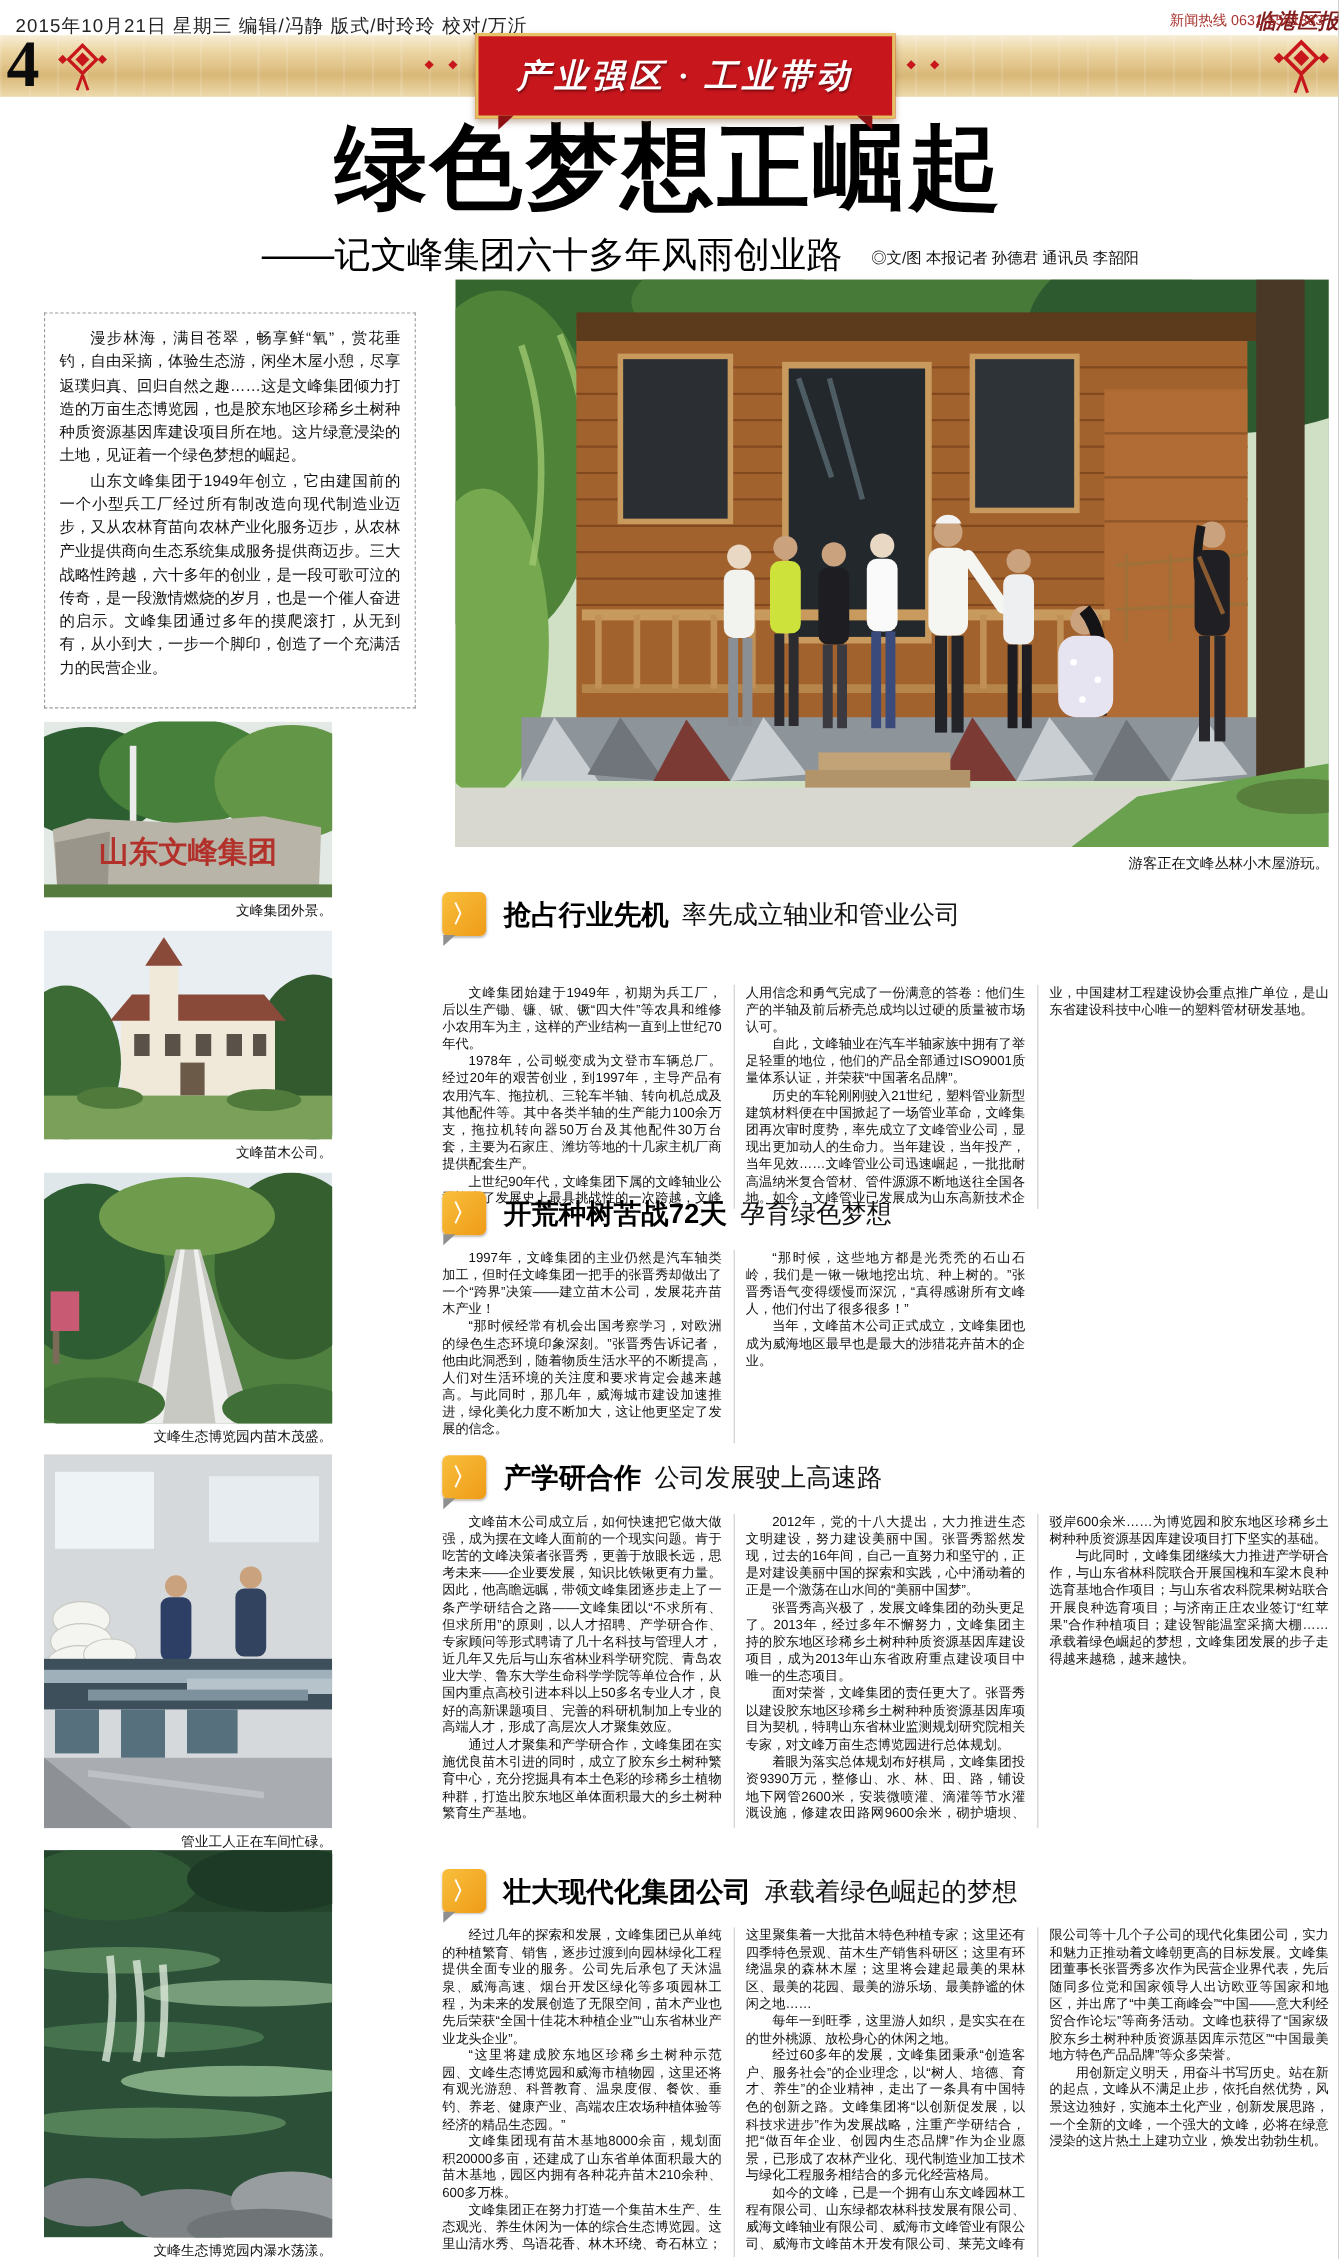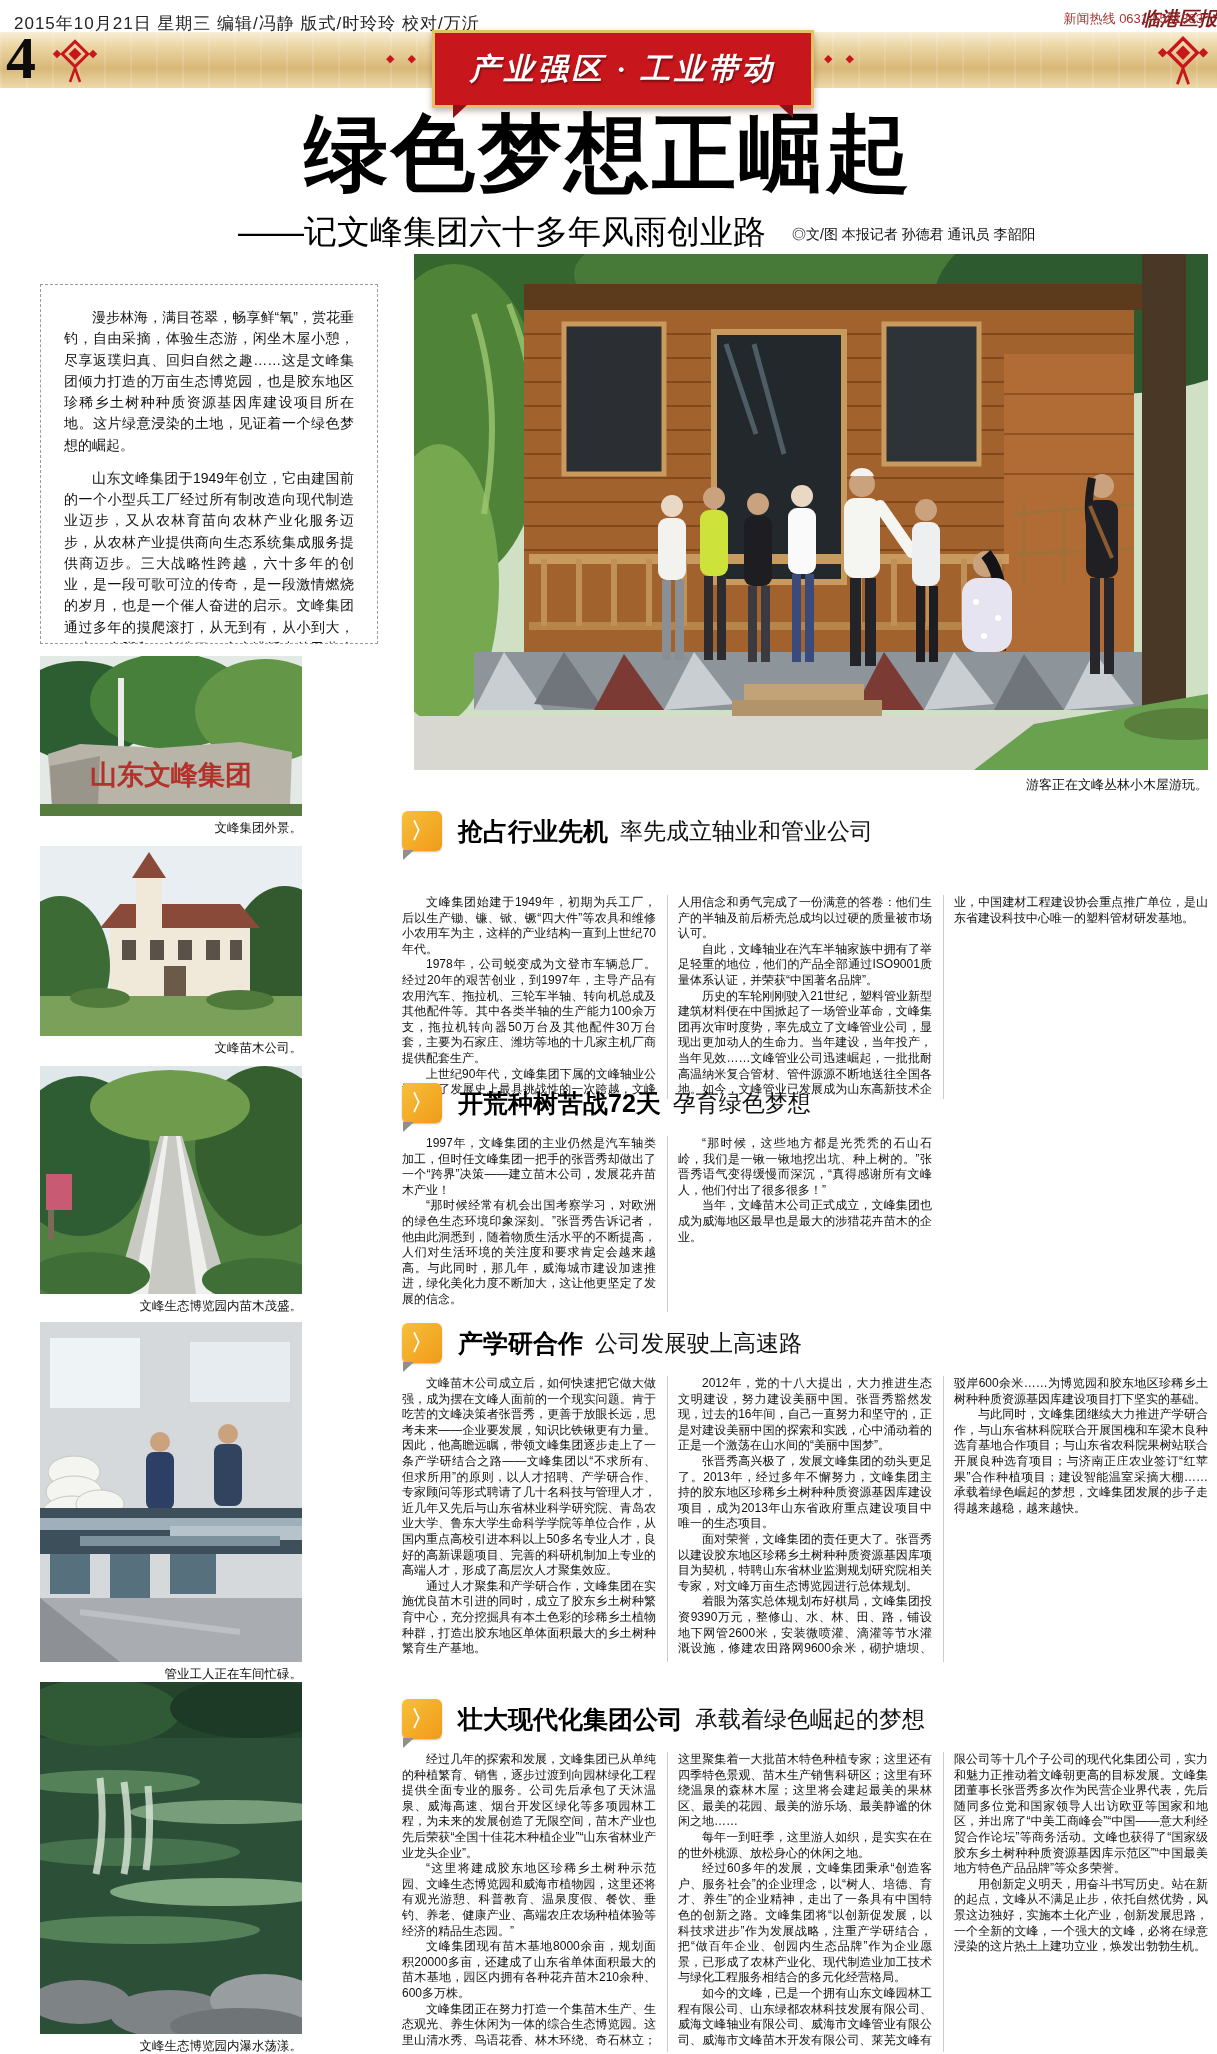--- a/index.html
+++ b/index.html
@@ -42,7 +42,7 @@
   
   .intro{position:absolute;top:284px;left:40px;width:338px;height:360px;border:1px dashed #9c9c9c;
          box-sizing:border-box;padding:10px 11px;font-size:14px;line-height:1.52;text-align:justify;overflow:hidden;}
-  .intro p{margin:12px;text-indent:2em;}
+  .intro p{margin:2px;text-indent:2em;}
   .sidep{position:absolute;left:40px;width:262px;}
   .sidep svg{display:block;width:262px;}
   .side-cap{width:262px;text-align:right;font-size:12.5px;color:#111;margin-top:4px;}

